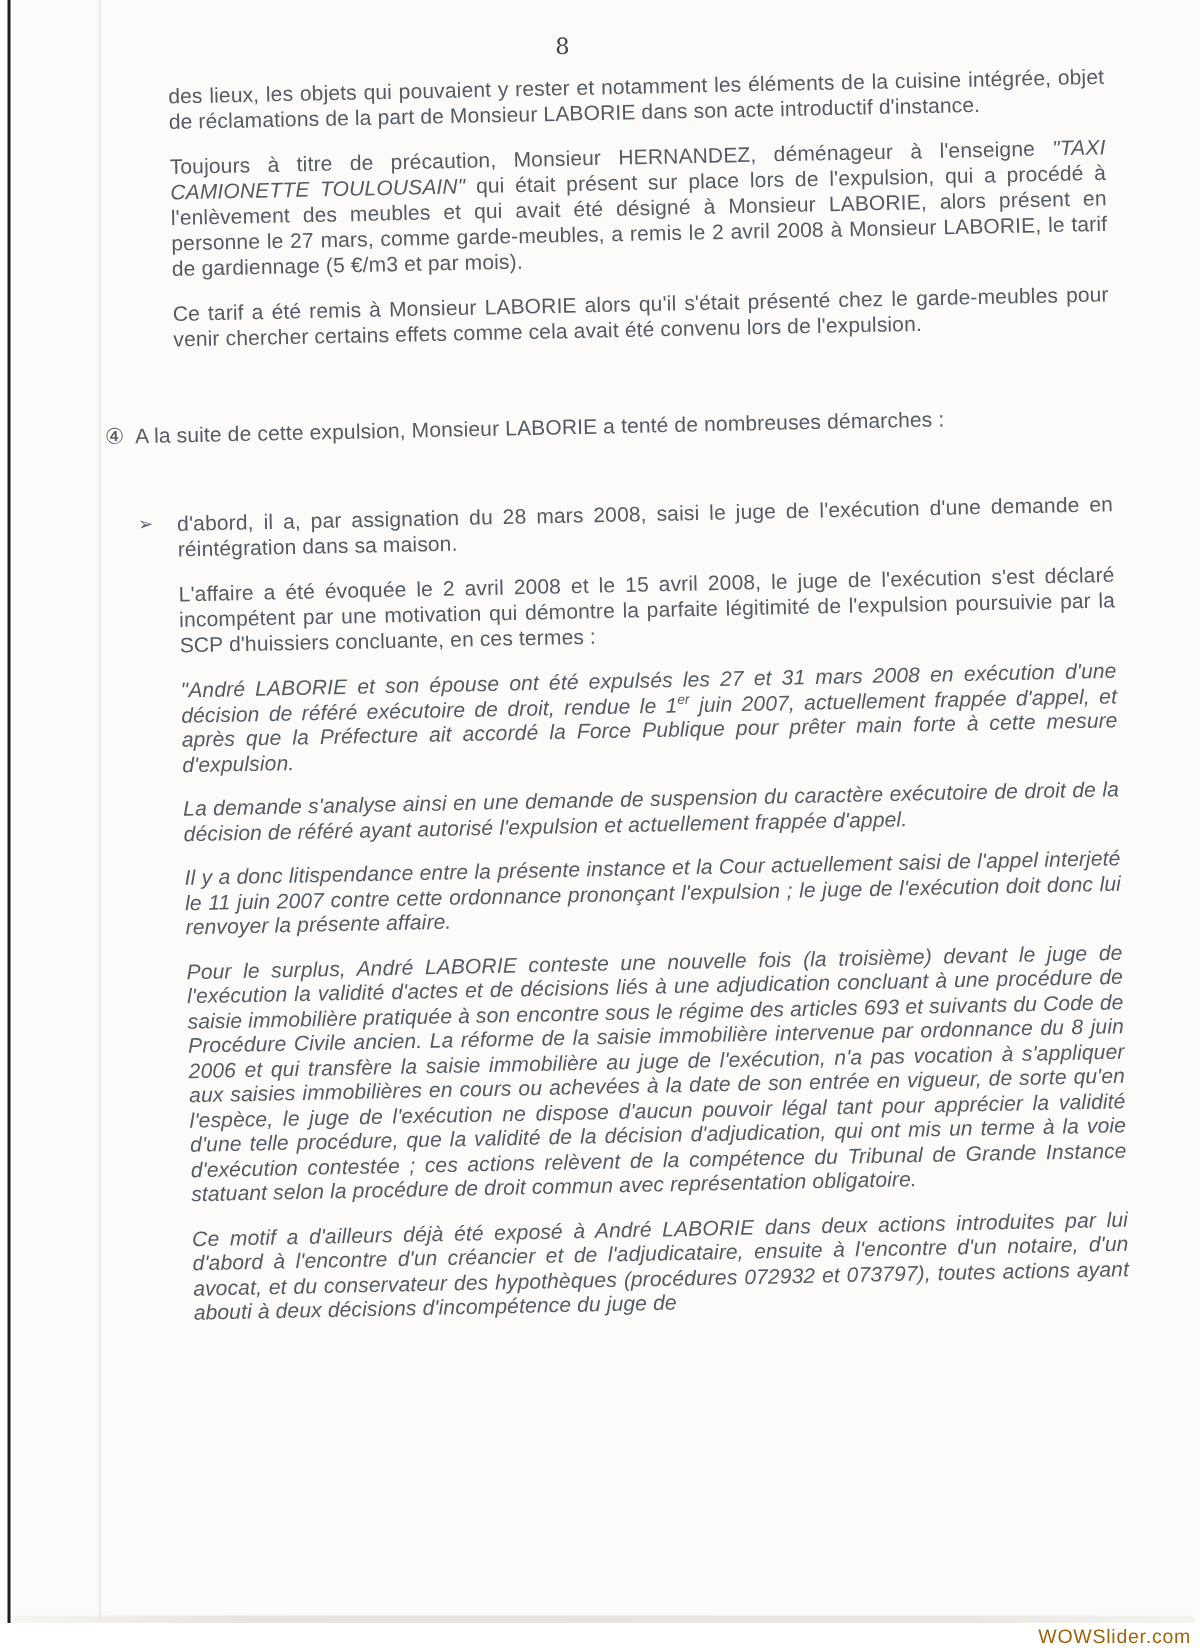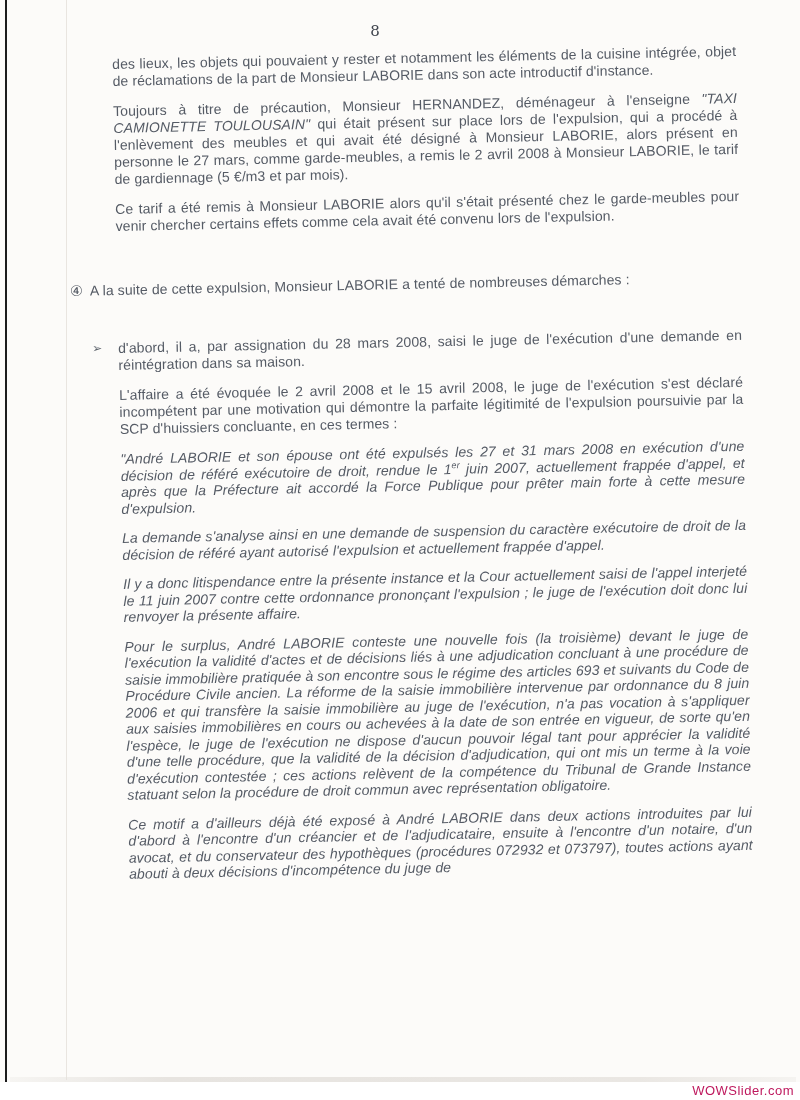--- a/index.html
+++ b/index.html
@@ -106,7 +106,7 @@
     top: 1083px;
     font-size: 13px;
     letter-spacing: 0.5px;
-    color: #be185d;
+    color: #a16207;
     margin-left: 44px;
   }
 </style>

